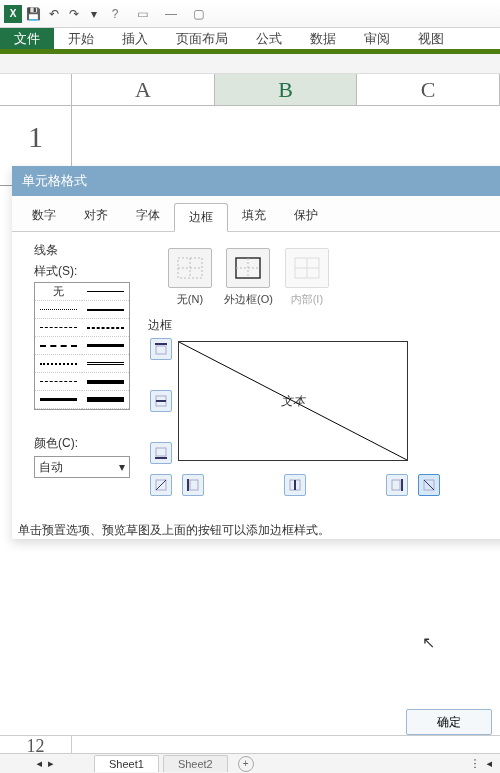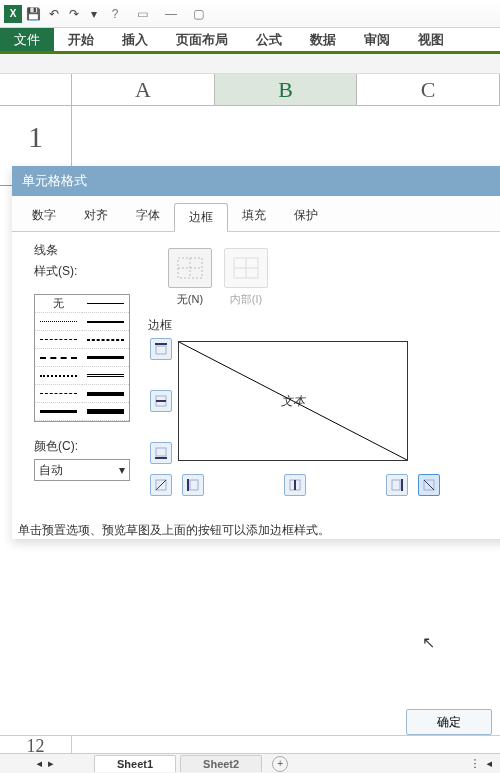--- a/index.html
+++ b/index.html
@@ -11,7 +11,7 @@
   .title-text { flex:1; text-align:center; color:#777; font-size:12px; }
   .wincontrols { display:flex; gap:2px; padding-right:4px; }
   .winbtn { width:26px; height:18px; display:flex; align-items:center; justify-content:center; color:#777; }
-  .ribbon-tabs { height:26px; background:#fff; display:flex; gap:0; border-bottom:3px solid #4d7c0f; font-size:13px; color:#444; }
+  .ribbon-tabs { height:26px; background:#fff; display:flex; gap:0; border-bottom:5px solid #4d7c0f; font-size:13px; color:#444; }
   .file-tab { background:#217346; color:#fff; padding:0 14px; display:flex; align-items:center; font-size:13px; }
   .rtab { padding:0 14px; display:flex; align-items:center; cursor:default;font-weight:bold; }
   .rule-line { height:20px; background:#f4f4f4; border-bottom:1px solid #ddd; }

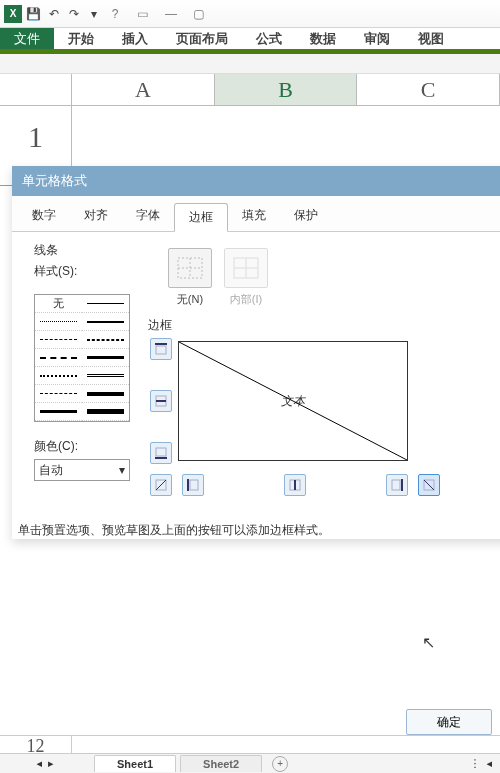--- a/index.html
+++ b/index.html
@@ -13,7 +13,7 @@
   .winbtn { width:26px; height:18px; display:flex; align-items:center; justify-content:center; color:#777; }
   .ribbon-tabs { height:26px; background:#fff; display:flex; gap:0; border-bottom:5px solid #4d7c0f; font-size:13px; color:#444; }
   .file-tab { background:#217346; color:#fff; padding:0 14px; display:flex; align-items:center; font-size:13px; }
-  .rtab { padding:0 14px; display:flex; align-items:center; cursor:default;font-weight:bold; }
+  .rtab { padding:0 14px; display:flex; align-items:center; cursor:default; }
   .rule-line { height:20px; background:#f4f4f4; border-bottom:1px solid #ddd; }
   .col-headers { height:32px; display:flex; background:#fff; border-bottom:1px solid #bbb; }
   .rowh { width:72px; border-right:1px solid #bbb; }

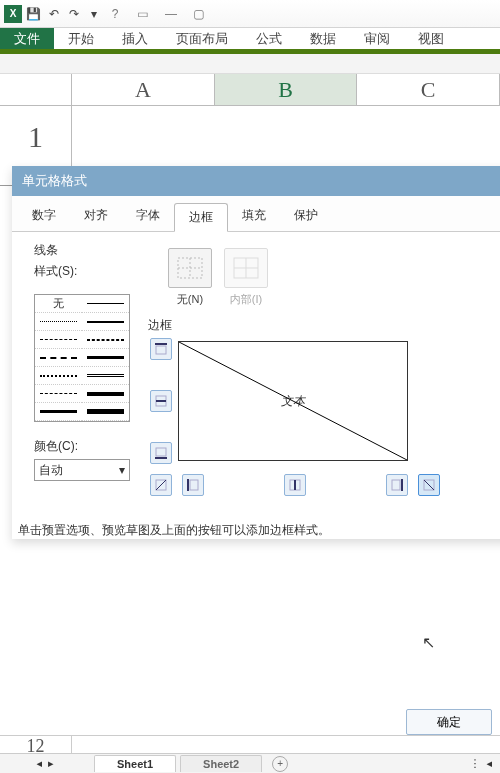--- a/index.html
+++ b/index.html
@@ -33,7 +33,7 @@
   .dlg-body { display:flex; padding:10px 8px 10px 16px; gap:14px; }
   .col-left { width:106px; padding-left:6px; }
   .grp-label { font-size:12px; margin-bottom:4px; color:#333; }
-  .style-label { font-size:12px; margin:4px 0 14px 0; }
+  .style-label { font-size:12px; margin:4px 0 2px 0; }
   .style-box { border:1px solid #999; width:96px; height:128px; background:#fff; display:grid; grid-template-columns:1fr 1fr; }
   .style-cell { border-bottom:1px dotted #ccc; display:flex; align-items:center; justify-content:center; height:18px; }
   .none-txt { font-size:11px; color:#333; }

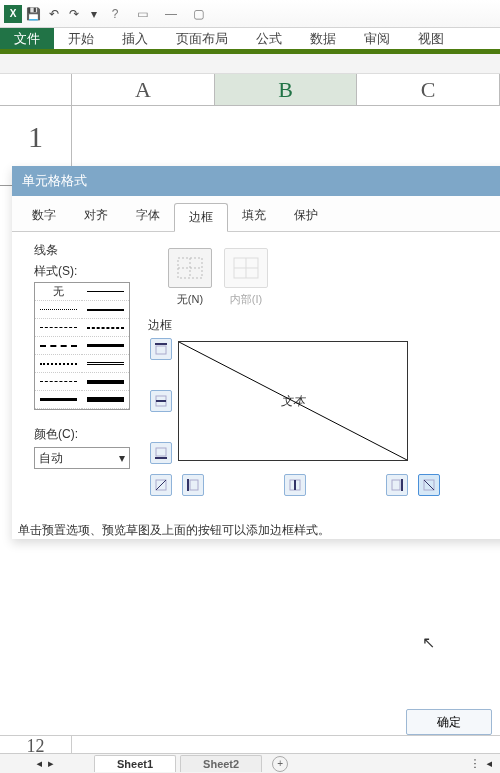--- a/index.html
+++ b/index.html
@@ -197,6 +197,16 @@
           <div class="preset-lbl">无(N)</div>
         </div>
         <div class="preset-item">
+          <div class="preset-btn">
+            <svg width="28" height="24">
+                <rect x="2" y="2" width="24" height="20" fill="none" stroke="#333" stroke-width="1.5"></rect>
+                <line x1="14" y1="2" x2="14" y2="22" stroke="#bbb" stroke-dasharray="2,2"></line>
+                <line x1="2" y1="12" x2="26" y2="12" stroke="#bbb" stroke-dasharray="2,2"></line>
+              </svg>
+          </div>
+          <div class="preset-lbl">外边框(O)</div>
+        </div>
+        <div class="preset-item">
           <div class="preset-btn" style="opacity:.5">
             <svg width="28" height="24">
                 <rect x="2" y="2" width="24" height="20" fill="none" stroke="#bbb"></rect>

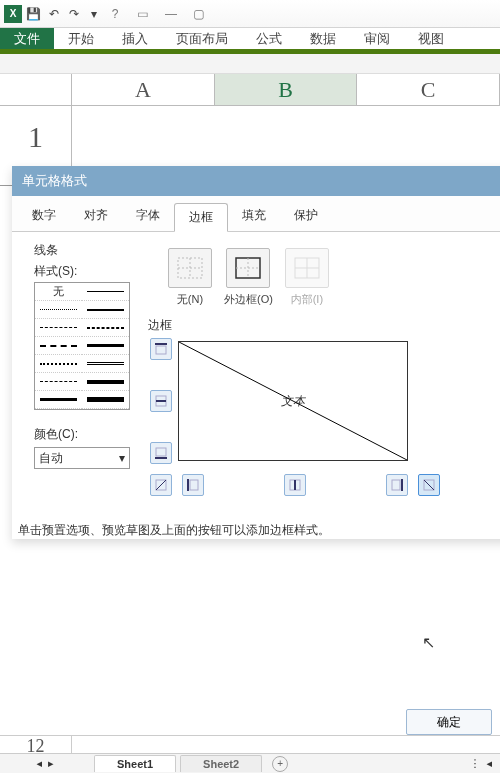--- a/index.html
+++ b/index.html
@@ -38,7 +38,7 @@
   .style-cell { border-bottom:1px dotted #ccc; display:flex; align-items:center; justify-content:center; height:18px; }
   .none-txt { font-size:11px; color:#333; }
   .line-sample { width:80%; height:0; }
-  .color-label { margin-top:16px; font-size:12px; }
+  .color-label { margin-top:25px; font-size:12px; }
   .color-combo { margin-top:4px; width:96px; height:22px; border:1px solid #999; display:flex; align-items:center; justify-content:space-between; padding:0 4px; font-size:12px; background:#fff; }
   .col-right { flex:1; }
   .preset-row { display:flex; gap:12px; margin:6px 0 4px 20px; }

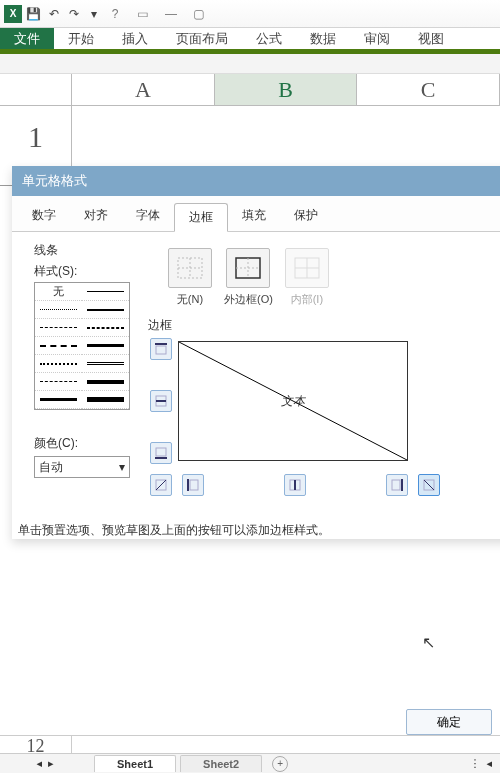--- a/index.html
+++ b/index.html
@@ -60,7 +60,7 @@
   .row12 { position:absolute; left:0; top:0; display:flex; width:100%; height:18px; }
   .row12 .rnum { width:72px; text-align:center; font-size:18px; font-family:"Times New Roman",serif; color:#555; border-right:1px solid #ccc; }
   .sheets { position:absolute; bottom:0; left:0; right:0; height:20px; display:flex; align-items:center; gap:0; background:#f4f4f4; border-top:1px solid #ccc; font-size:11px; }
-  .sheet-tab { padding:2px 22px; background:#fff; border:1px solid #ccc; border-bottom:none; margin-left:4px; border-radius:2px 2px 0 0;font-weight:bold; }
+  .sheet-tab { padding:2px 14px; background:#fff; border:1px solid #ccc; border-bottom:none; margin-left:4px; border-radius:2px 2px 0 0; }
   .sheet-tab.inactive { background:#eee; color:#666; }
   .sheet-add { margin-left:10px; width:16px; height:16px; border:1px solid #aaa; display:flex; align-items:center; justify-content:center; border-radius:8px; color:#666; font-size:10px; }
   .scroll-zone { margin-left:auto; display:flex; gap:6px; padding-right:8px; }

